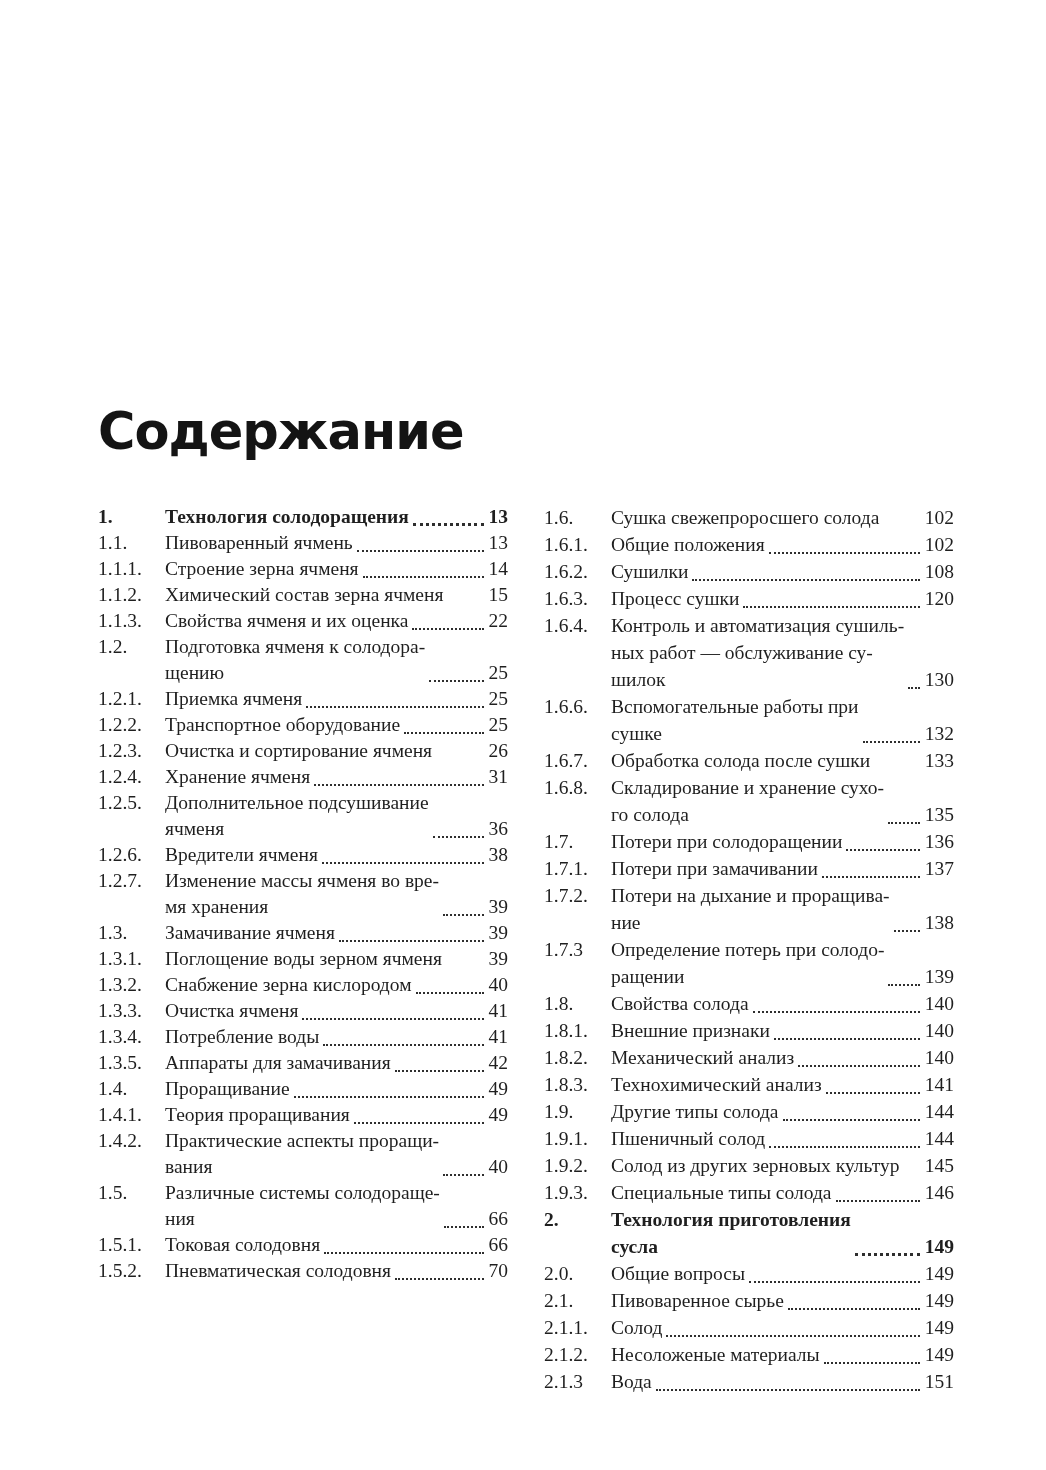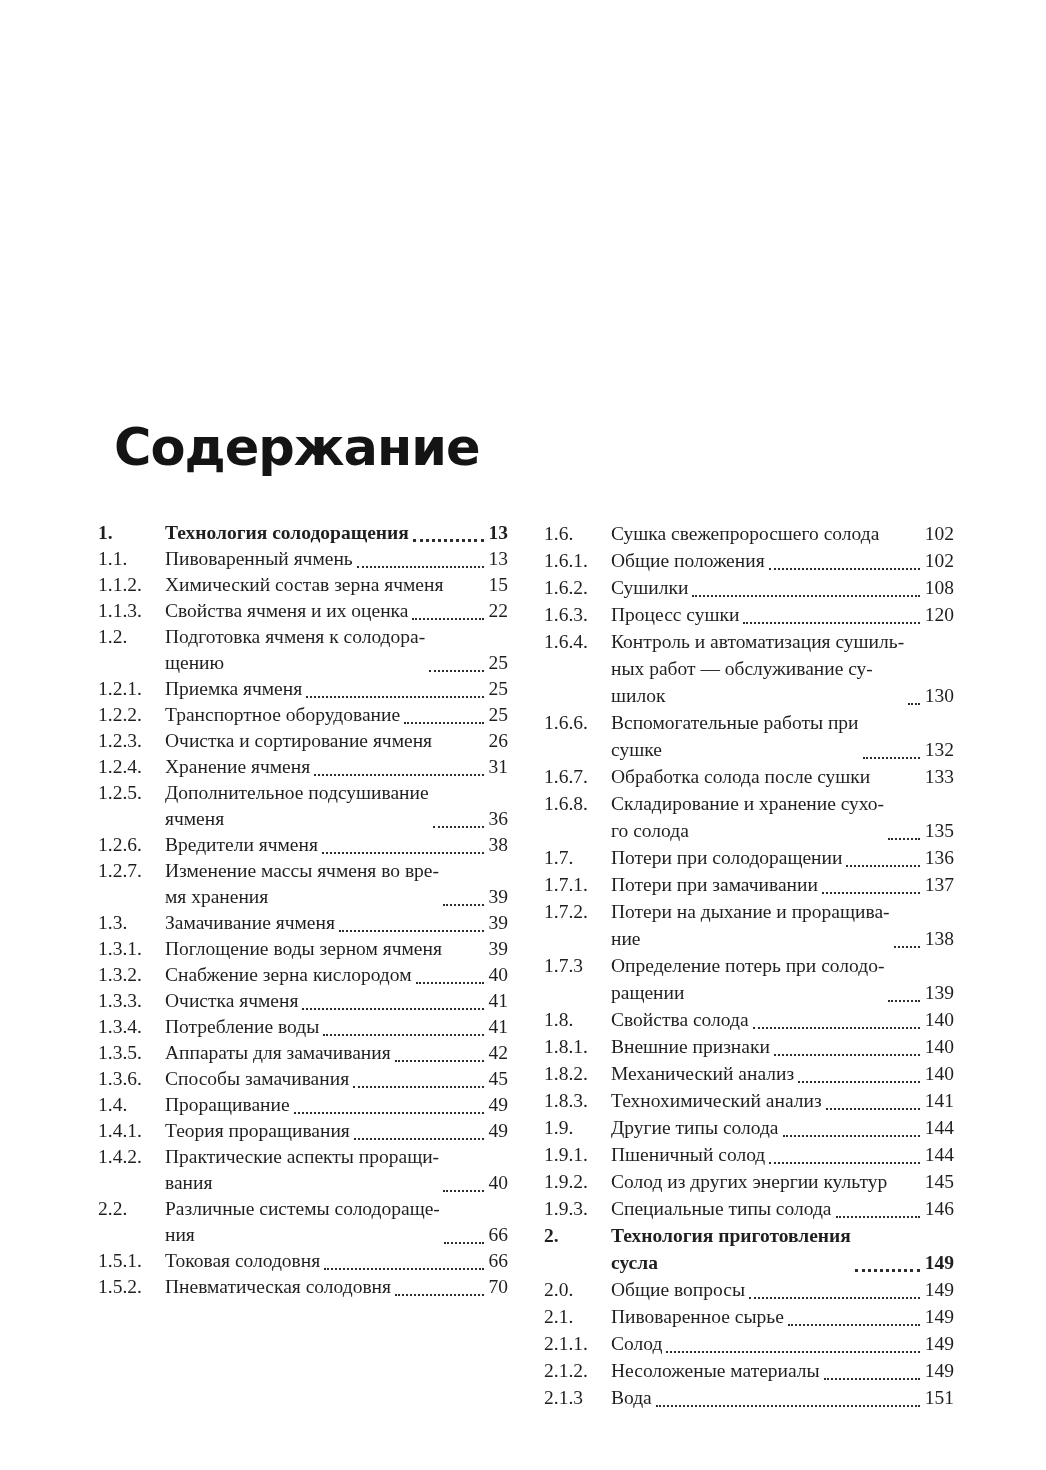--- a/index.html
+++ b/index.html
@@ -19,7 +19,7 @@
     width:856px;
   }
   h1.page-title{
-    margin:16px;
+    margin:0;
     padding:0;
     font-family:"DejaVu Sans", sans-serif;
     font-weight:700;

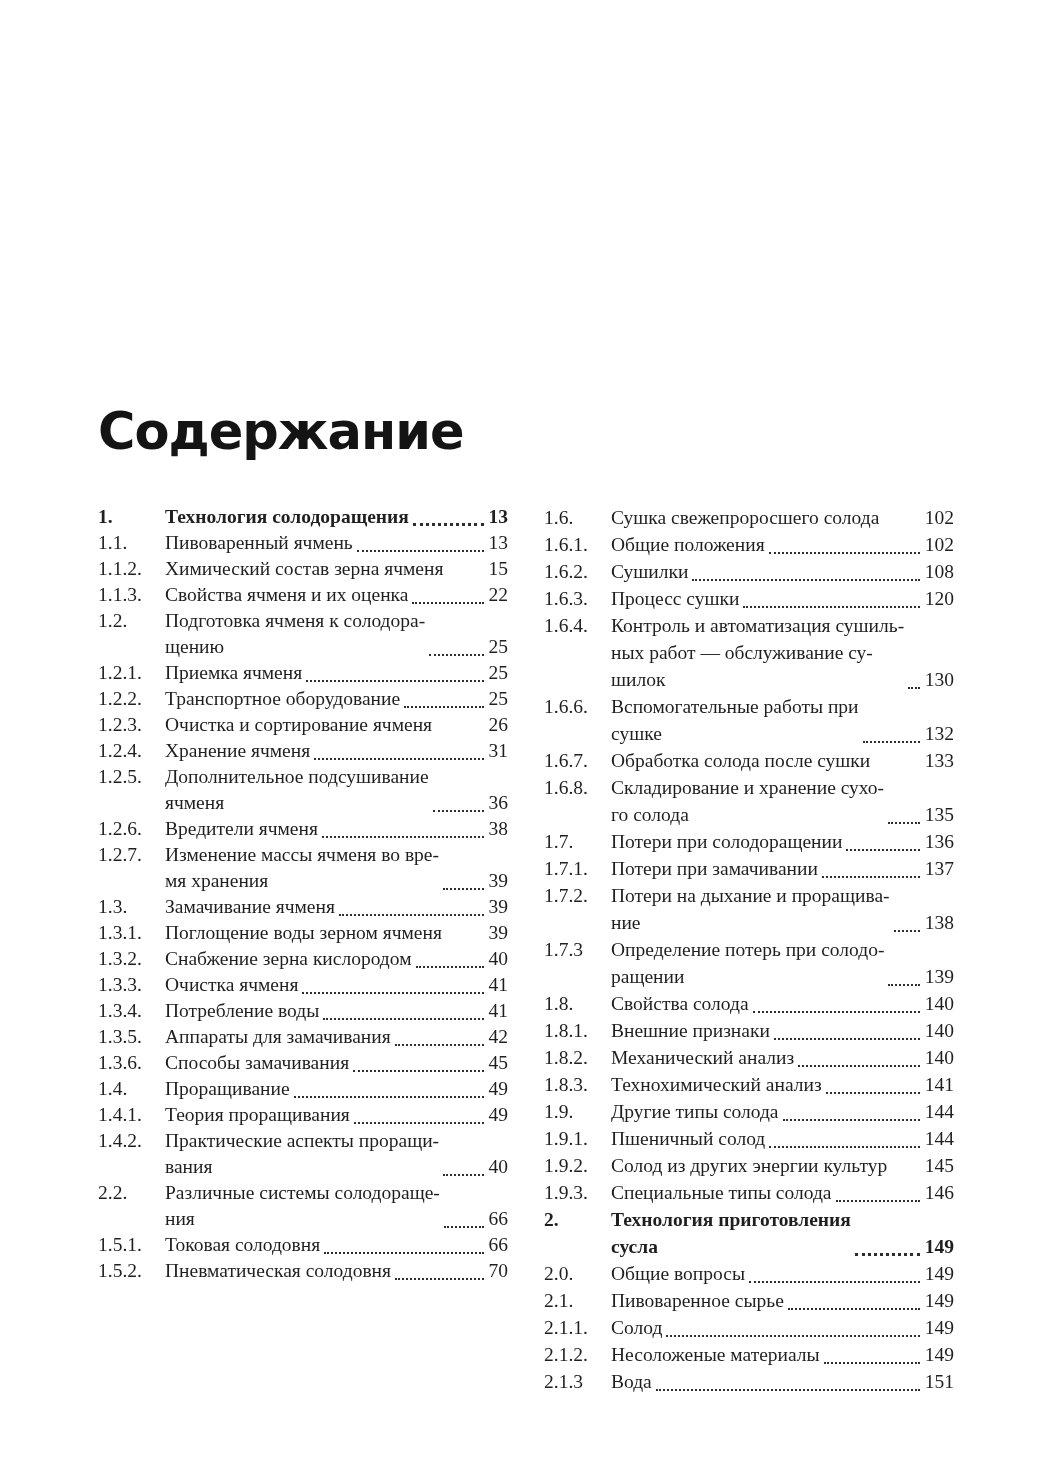--- a/index.html
+++ b/index.html
@@ -84,6 +84,12 @@
     <span class="pg">13</span>
   </div>
 
+  <div class="entry">
+    <span class="num">1.1.1.</span>
+    <span class="title">Строение зерна ячменя</span>
+    <span class="leader"></span>
+    <span class="pg">14</span>
+  </div>
 
   <div class="entry no-dots">
     <span class="num">1.1.2.</span>

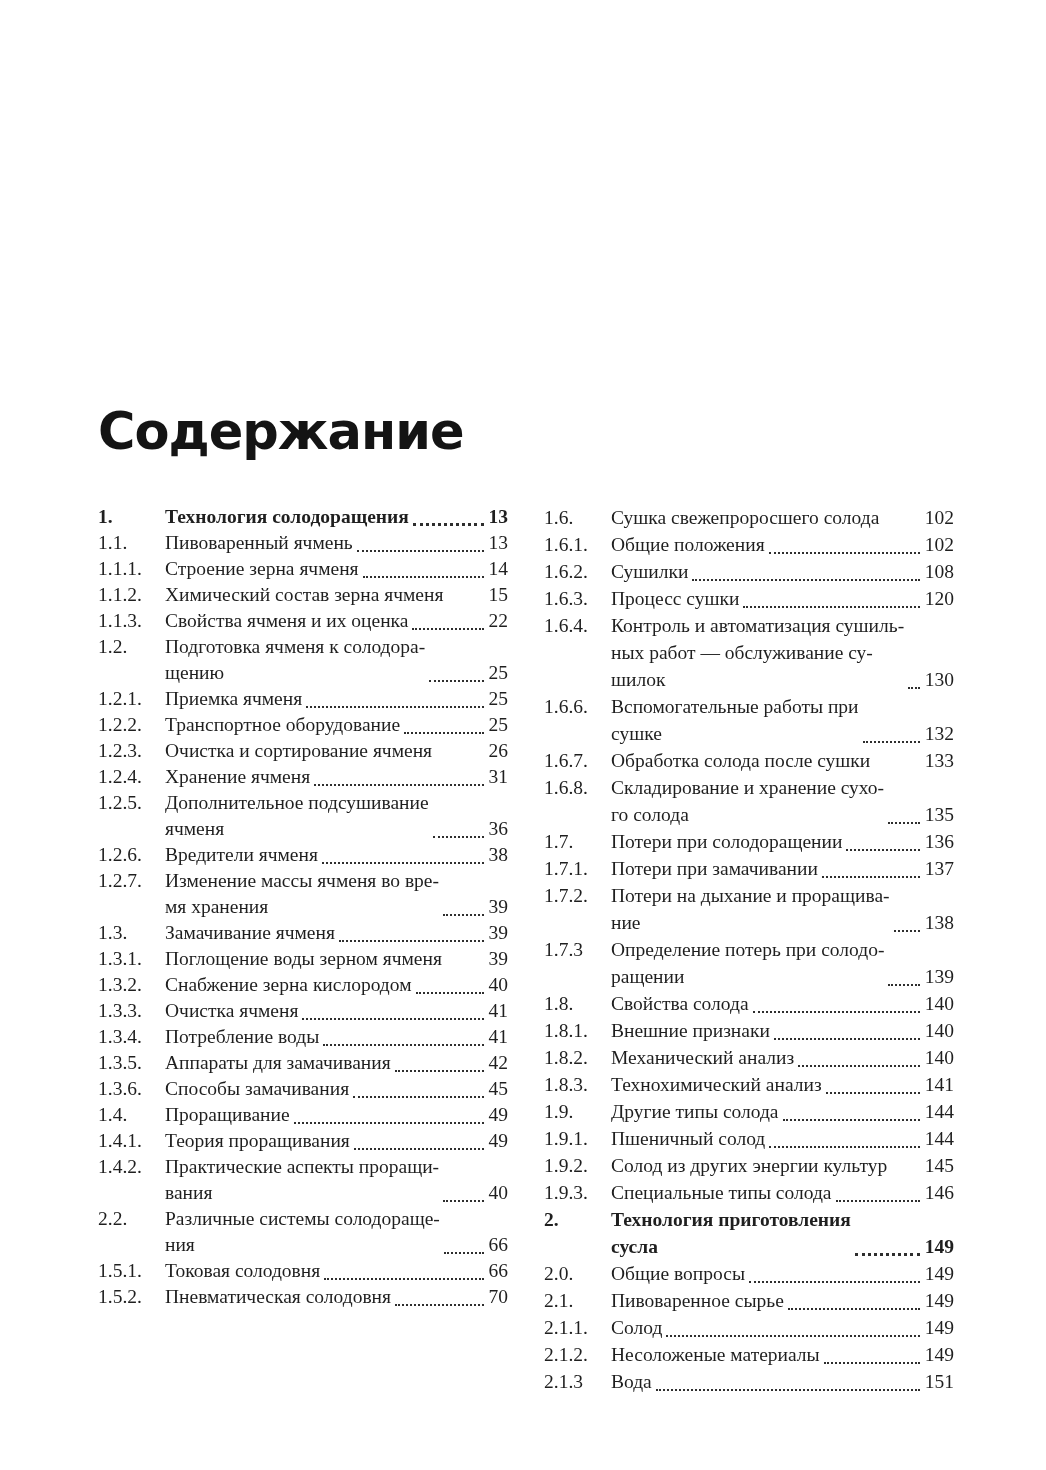--- a/index.html
+++ b/index.html
@@ -206,12 +206,6 @@
     <span class="pg">42</span>
   </div>
 
-  <div class="entry">
-    <span class="num">1.3.6.</span>
-    <span class="title">Способы замачивания</span>
-    <span class="leader"></span>
-    <span class="pg">45</span>
-  </div>
 
   <div class="entry">
     <span class="num">1.4.</span>

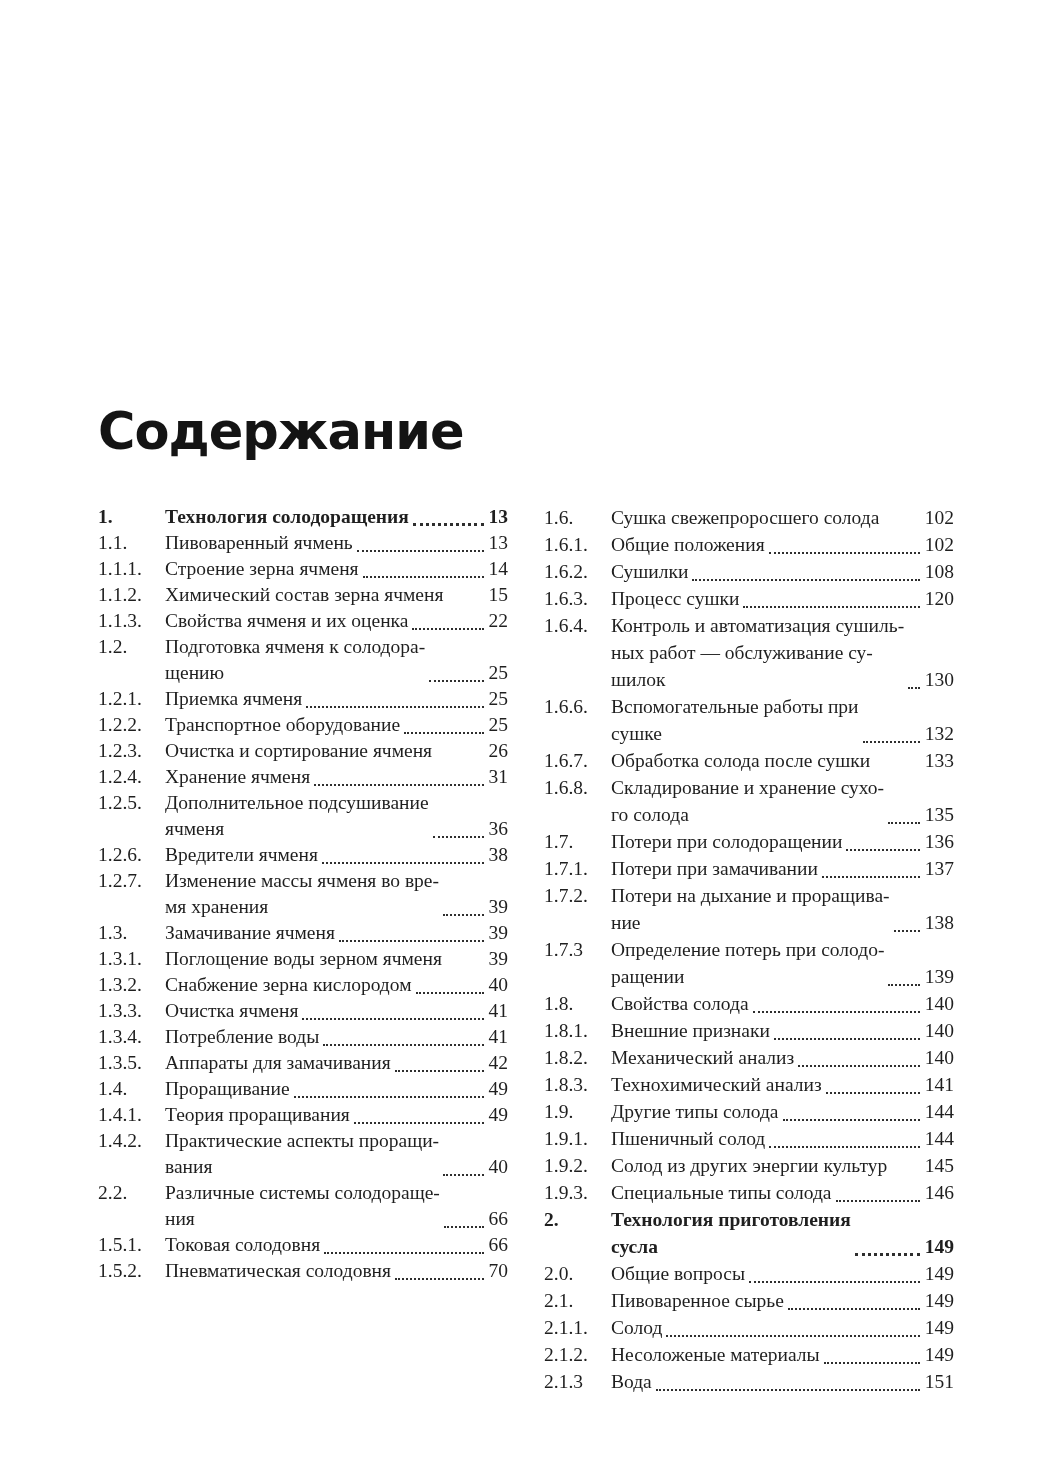--- a/index.html
+++ b/index.html
@@ -389,7 +389,7 @@
 
   <div class="entry no-dots">
     <span class="num">1.9.2.</span>
-    <span class="title">Солод из других энергии культур</span>
+    <span class="title">Солод из других зерновых культур</span>
     <span class="leader"></span>
     <span class="pg">145</span>
   </div>

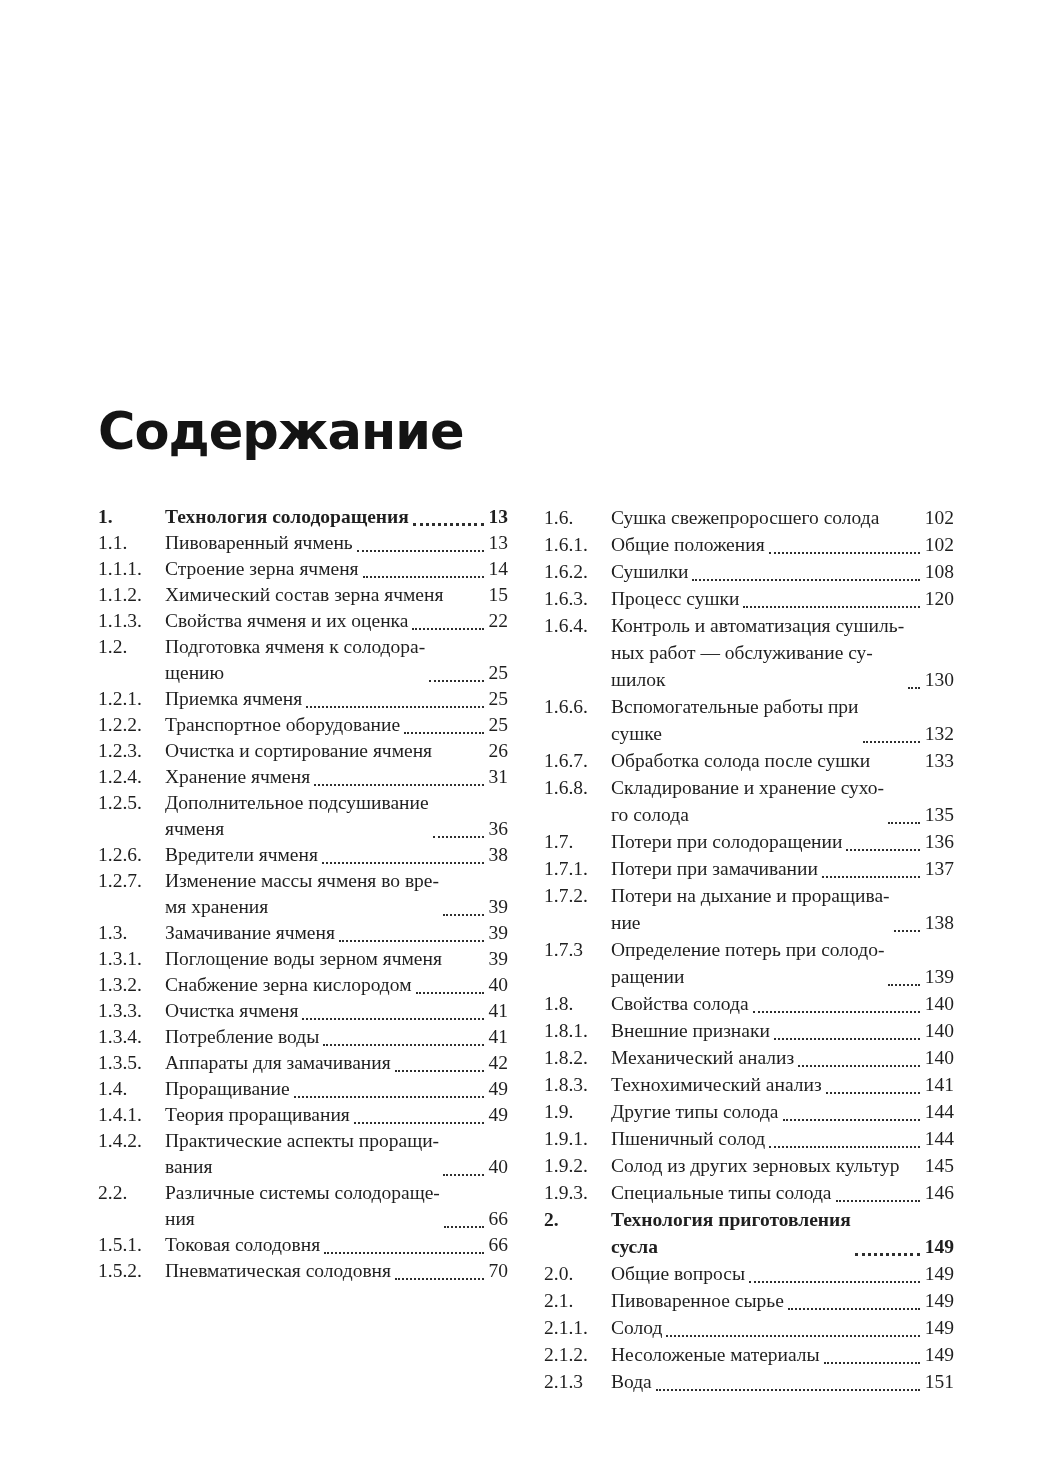--- a/index.html
+++ b/index.html
@@ -230,7 +230,7 @@
   </div>
 
   <div class="entry">
-    <span class="num">2.2.</span>
+    <span class="num">1.5.</span>
     <span class="title">Различные системы солодораще-
 ния</span>
     <span class="leader"></span>

